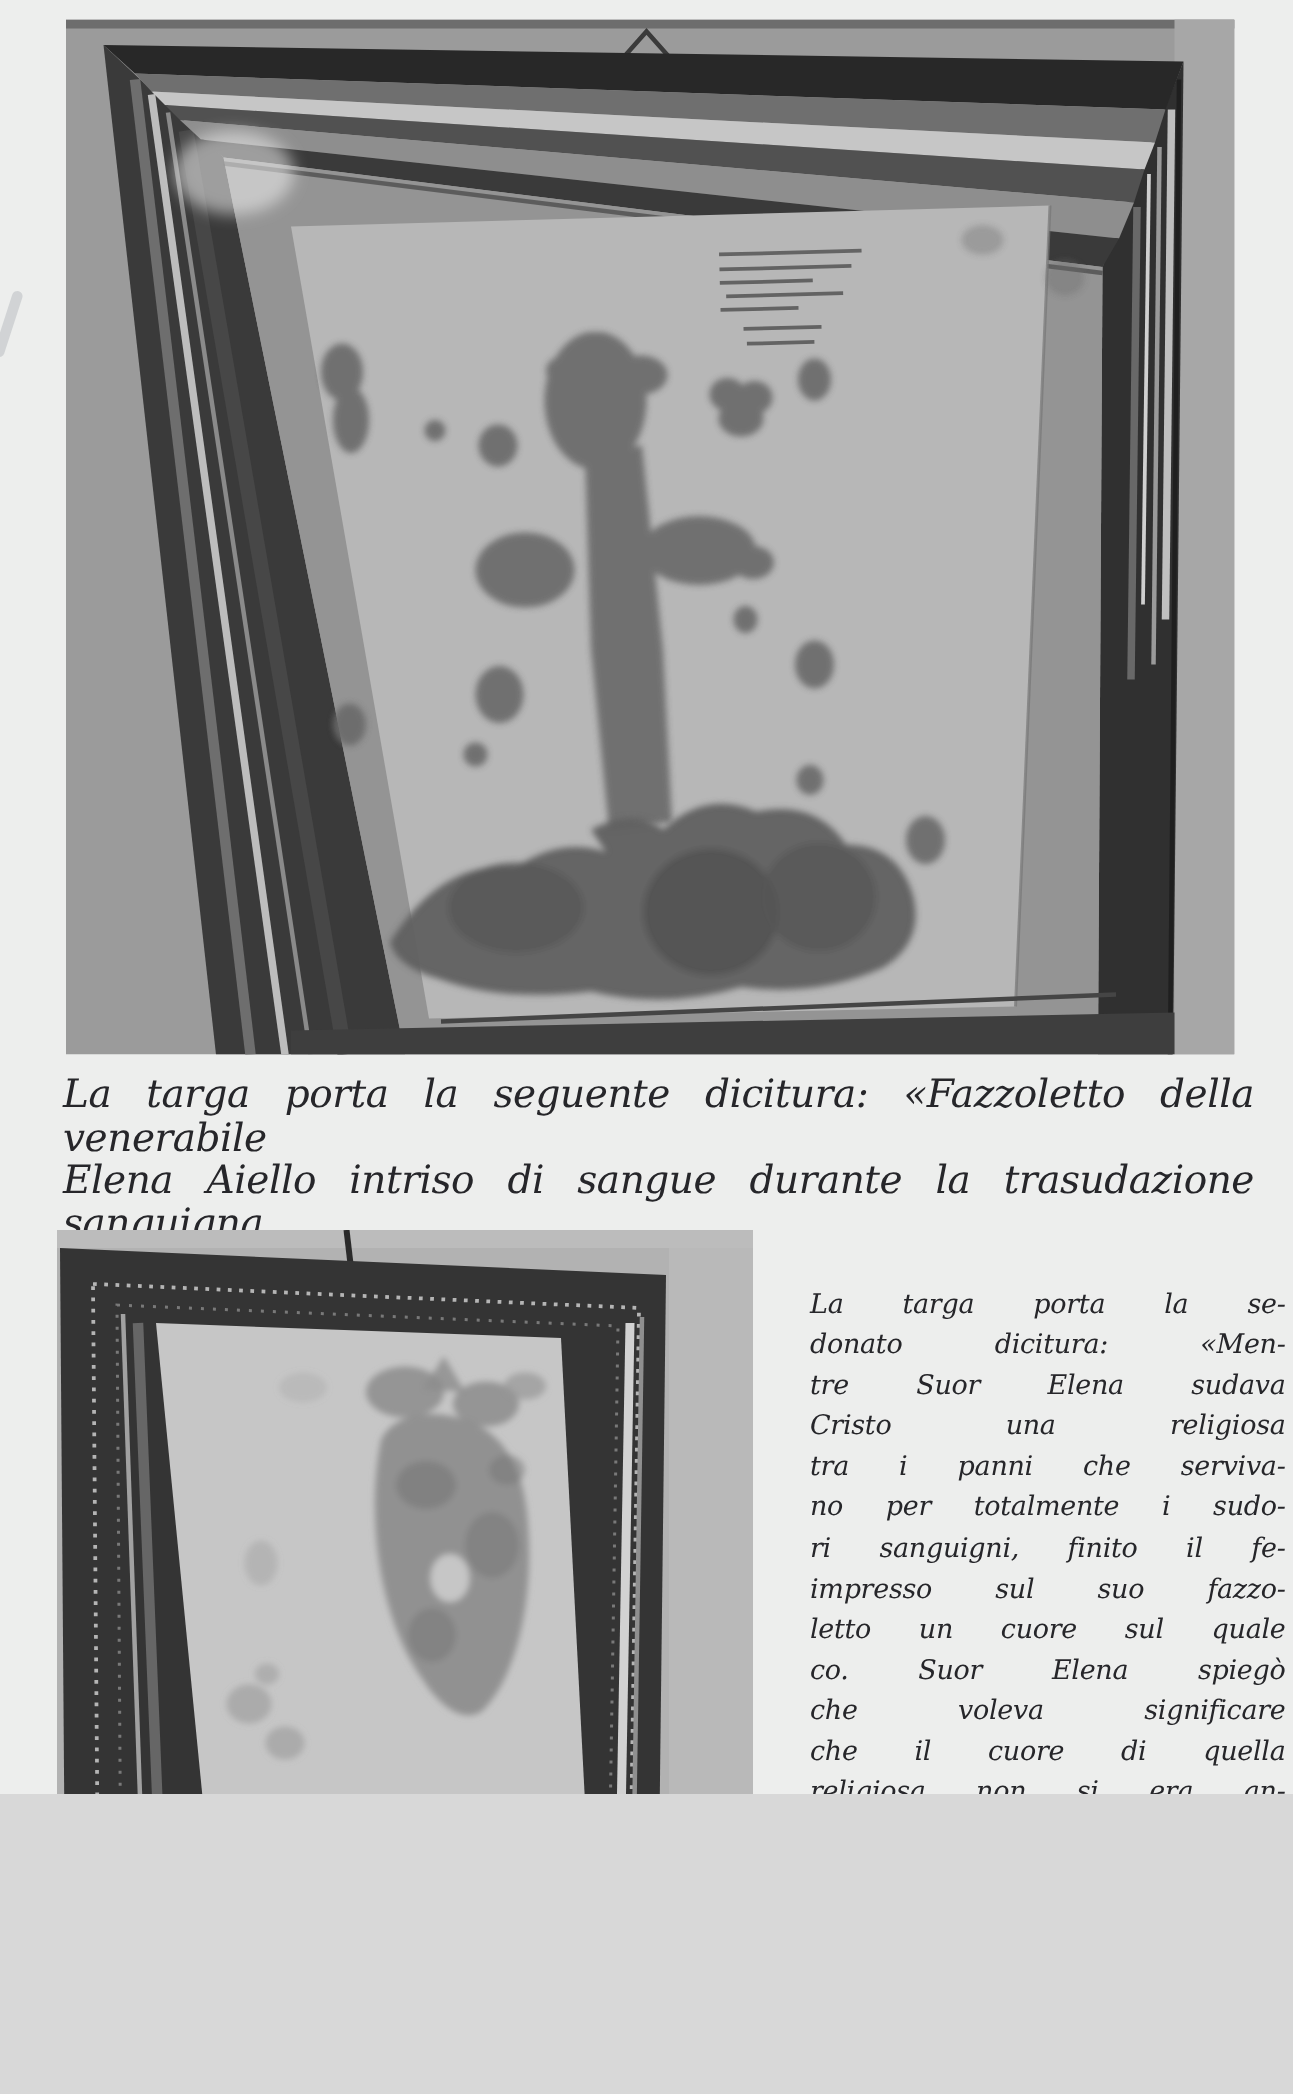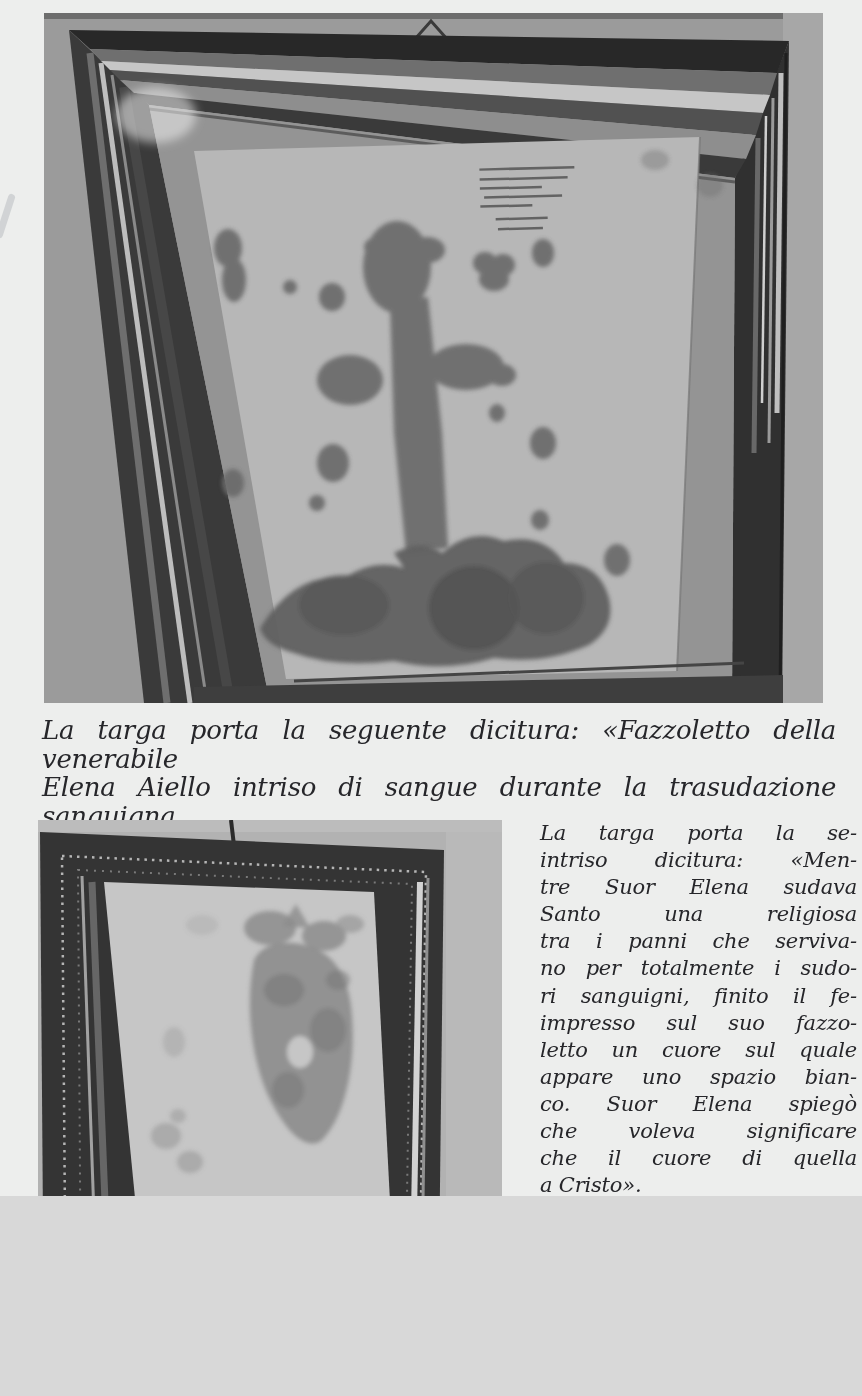--- a/index.html
+++ b/index.html
@@ -19,8 +19,8 @@
     letter-spacing:-0.3px;color:#26262a;
   }
   .side-caption{
-    position:absolute;left:540px;top:820px;width:317px;
-    font-style:italic;font-size:21px;line-height:27.1px;
+    position:absolute;left:540px;top:856px;width:317px;
+    font-style:italic;font-size:18px;line-height:27.1px;
     letter-spacing:-0.2px;color:#26262a;
   }
   .jline{text-align:justify;text-align-last:justify;white-space:normal;}

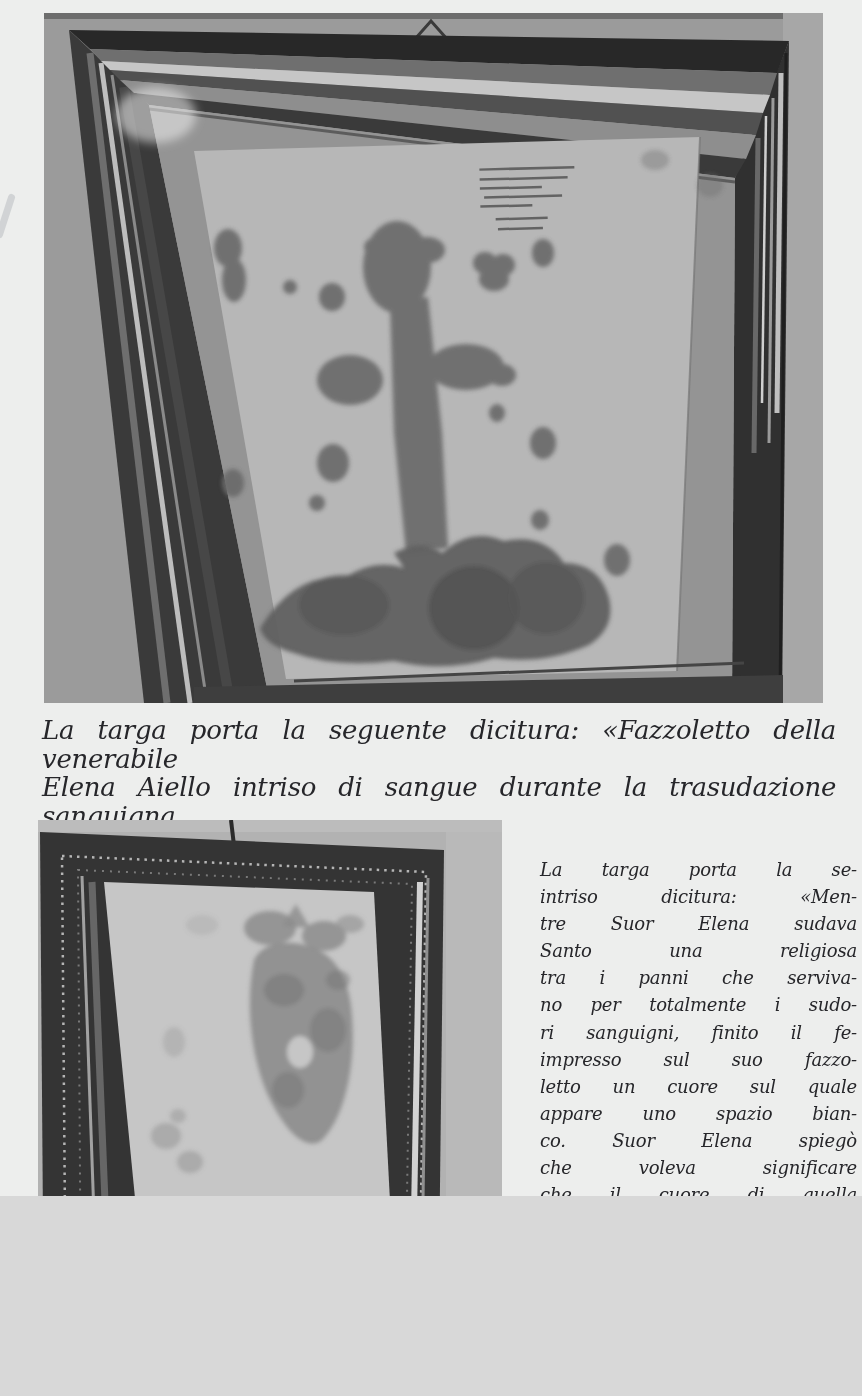--- a/index.html
+++ b/index.html
@@ -218,7 +218,7 @@
 
   <div class="side-caption">
     <div class="jline">La targa porta la se-</div>
-    <div class="jline">intriso dicitura: «Men-</div>
+    <div class="jline">donato dicitura: «Men-</div>
     <div class="jline">tre Suor Elena sudava</div>
     <div class="jline">Santo una religiosa</div>
     <div class="jline">tra i panni che serviva-</div>

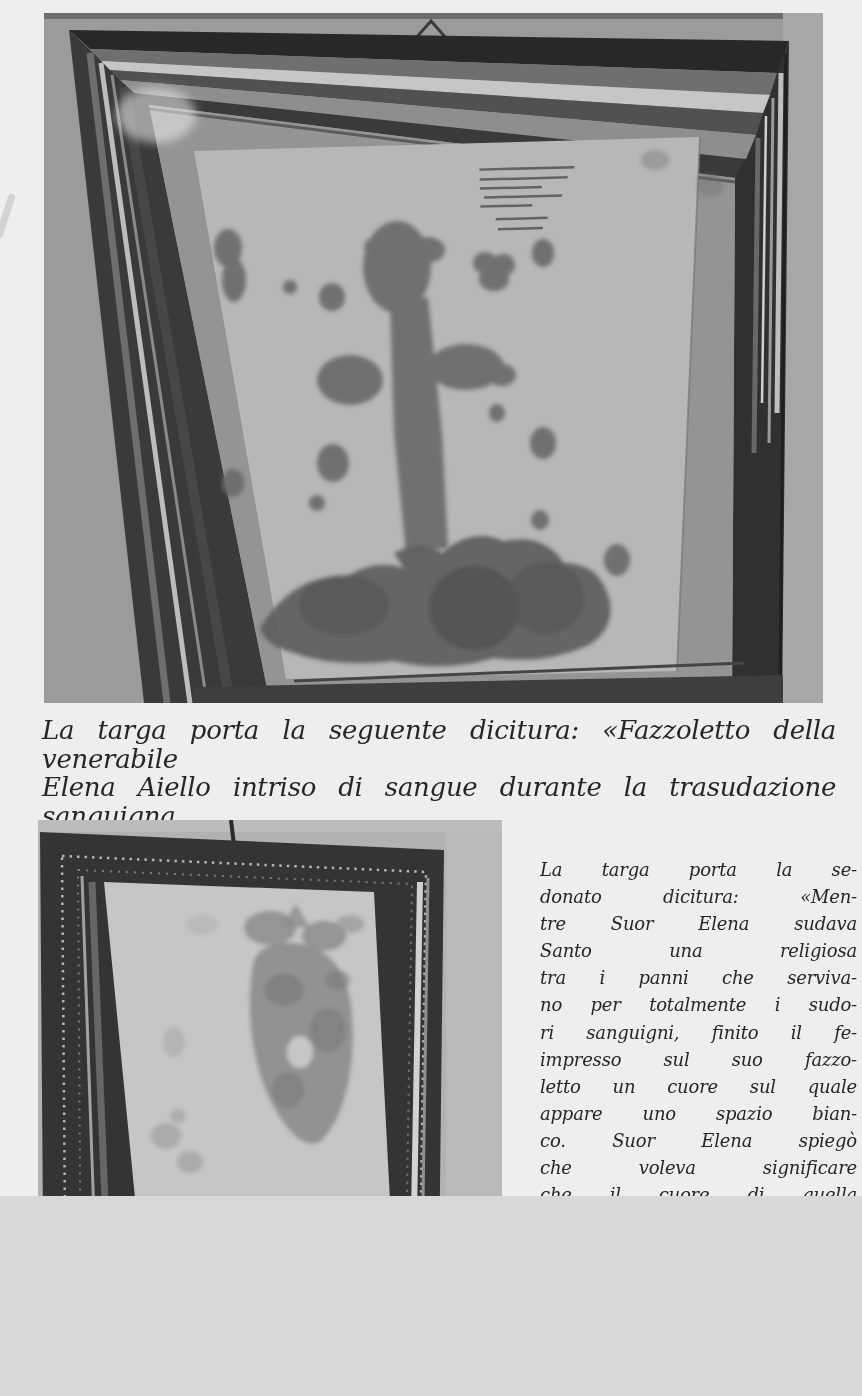--- a/index.html
+++ b/index.html
@@ -220,7 +220,7 @@
     <div class="jline">La targa porta la se-</div>
     <div class="jline">donato dicitura: «Men-</div>
     <div class="jline">tre Suor Elena sudava</div>
-    <div class="jline">Santo una religiosa</div>
+    <div class="jline">Cristo una religiosa</div>
     <div class="jline">tra i panni che serviva-</div>
     <div class="jline">no per totalmente i sudo-</div>
     <div class="jline">ri sanguigni, finito il fe-</div>

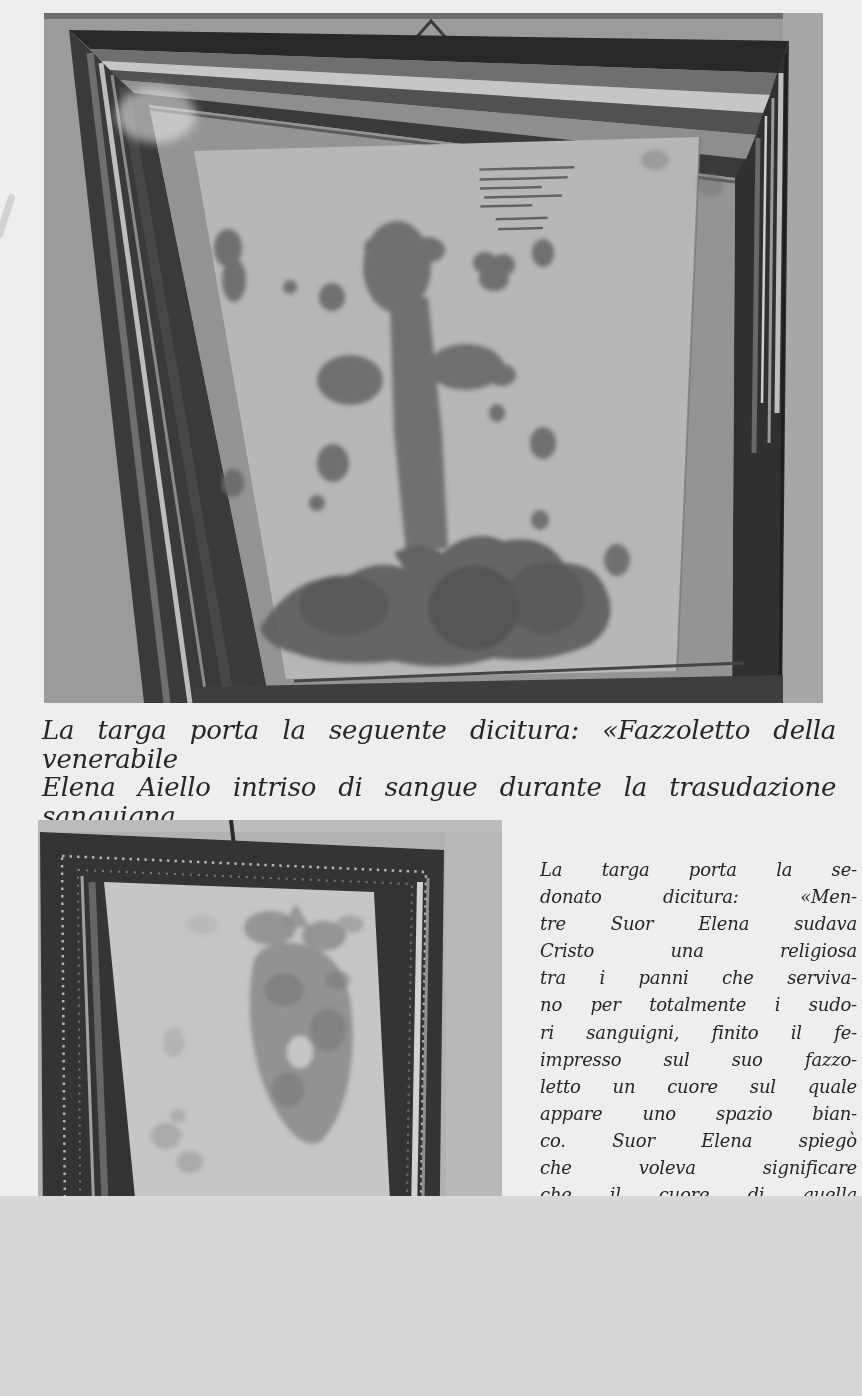--- a/index.html
+++ b/index.html
@@ -226,7 +226,6 @@
     <div class="jline">ri sanguigni, finito il fe-</div>
     <div class="jline">impresso sul suo fazzo-</div>
     <div class="jline">letto un cuore sul quale</div>
-    <div class="jline">appare uno spazio bian-</div>
     <div class="jline">co. Suor Elena spiegò</div>
     <div class="jline">che voleva significare</div>
     <div class="jline">che il cuore di quella</div>

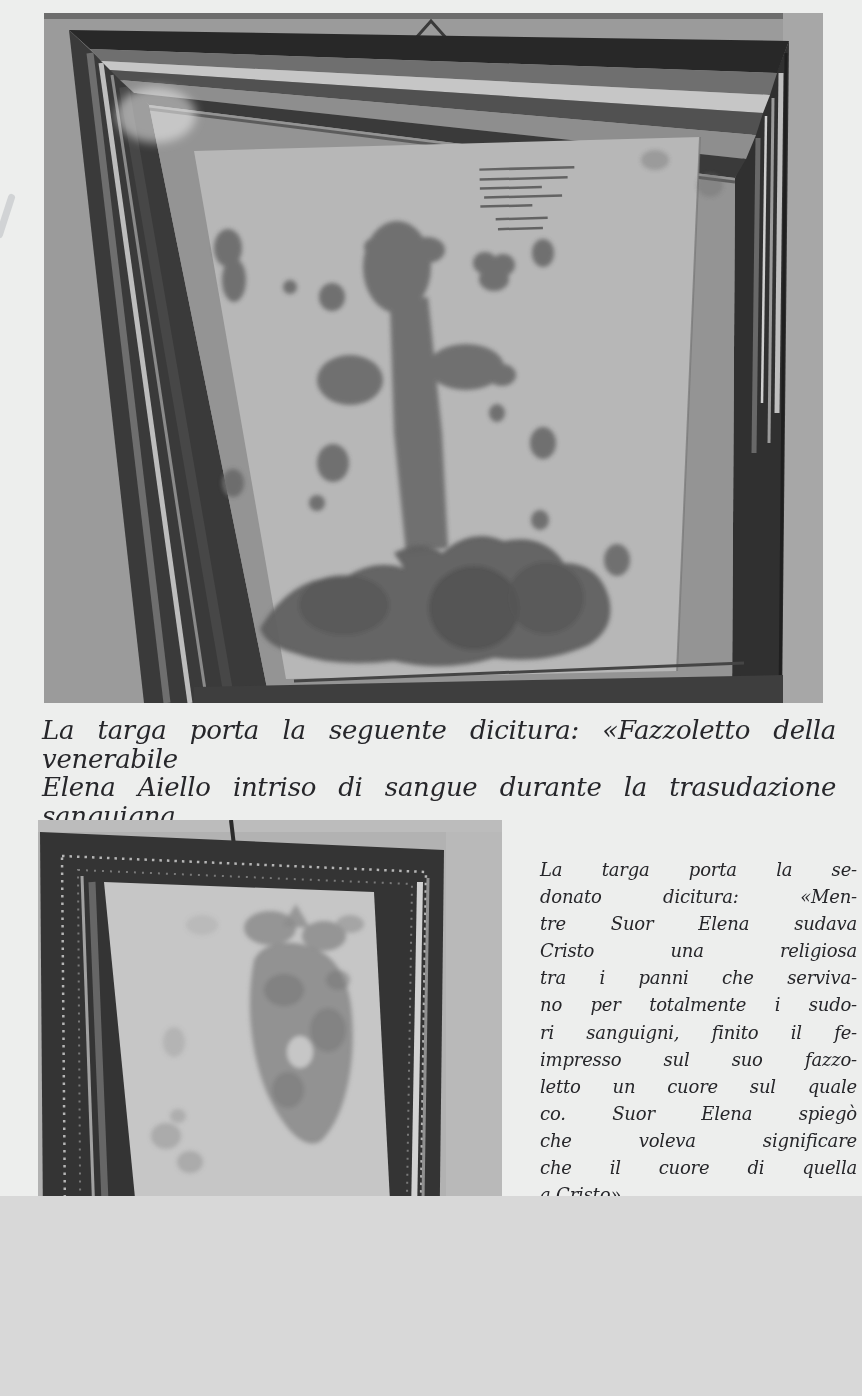--- a/index.html
+++ b/index.html
@@ -229,6 +229,7 @@
     <div class="jline">co. Suor Elena spiegò</div>
     <div class="jline">che voleva significare</div>
     <div class="jline">che il cuore di quella</div>
+    <div class="jline">religiosa non si era an-</div>
     <div class="jline last">a Cristo».</div>
   </div>
 

